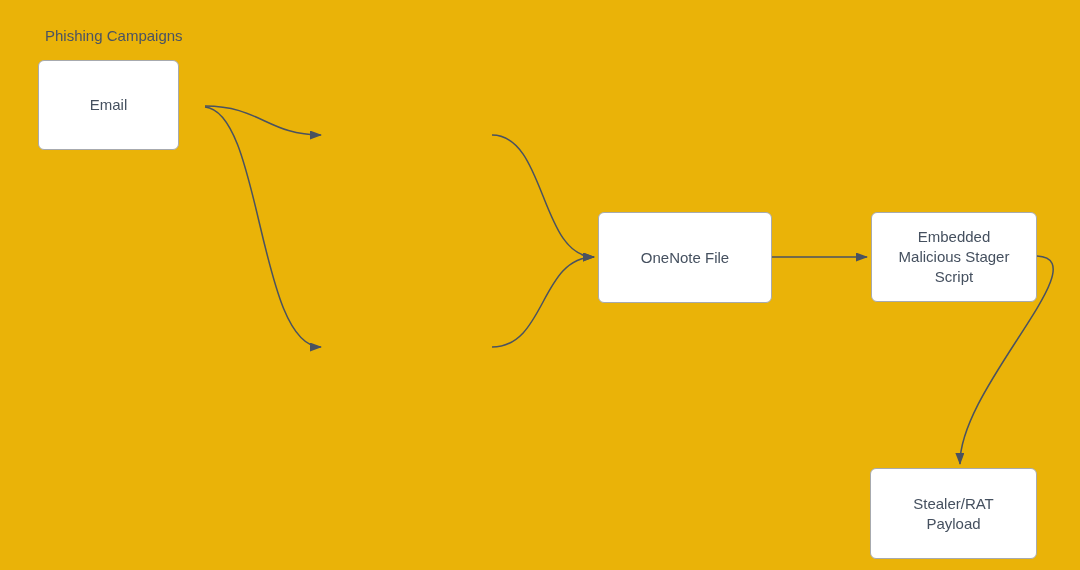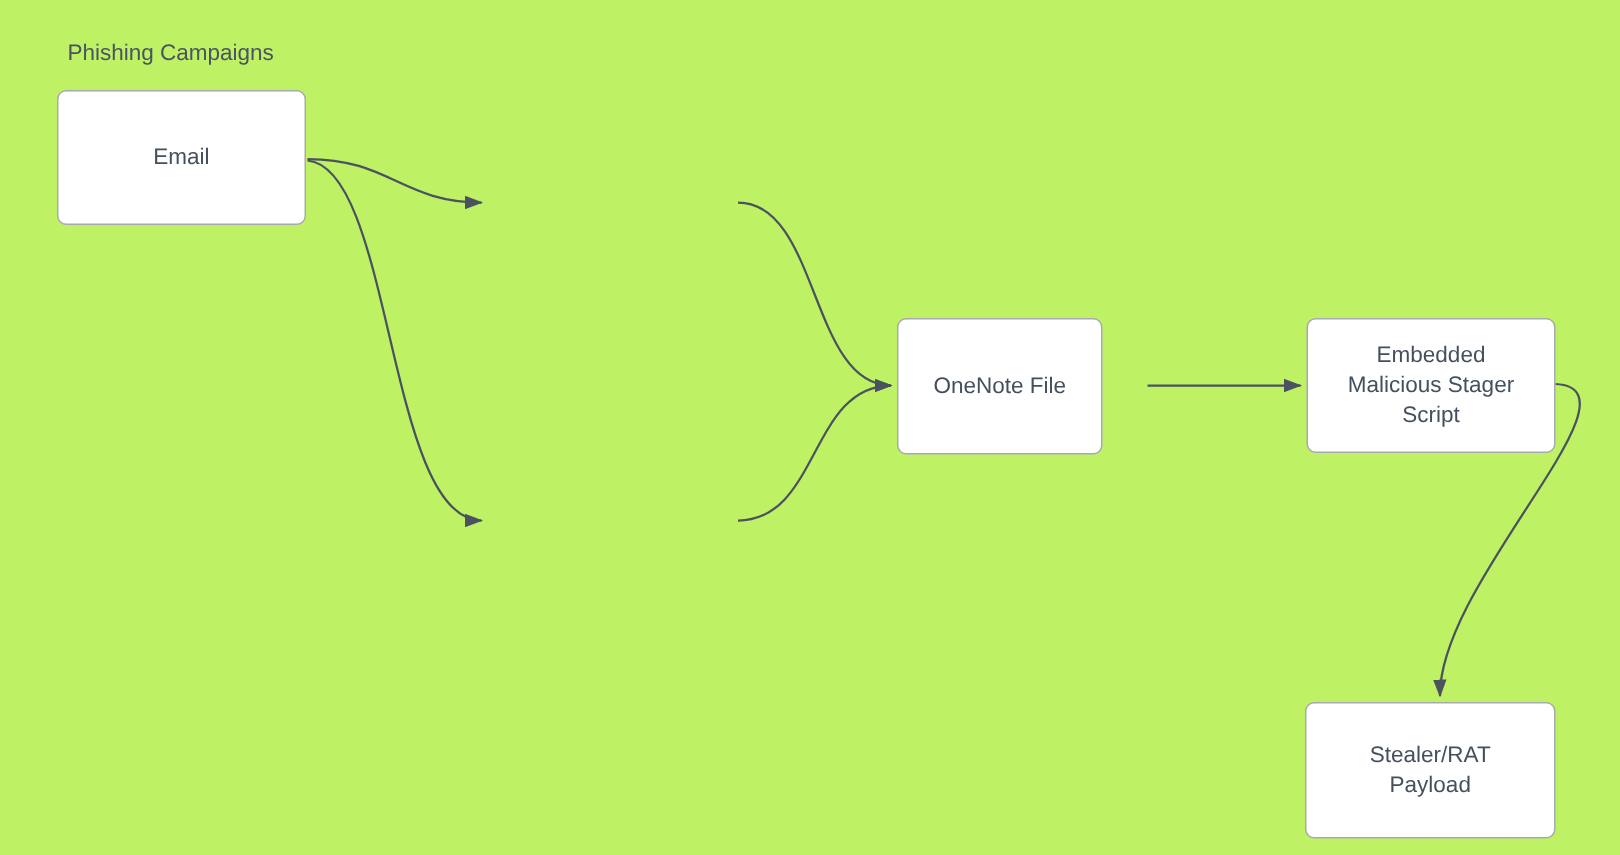--- a/index.html
+++ b/index.html
@@ -11,7 +11,7 @@
     position: relative;
     width: 1080px;
     height: 570px;
-    background: #bef264;
+    background: #eab308;
     overflow: hidden;
     font-family: "Liberation Sans", sans-serif;
   }

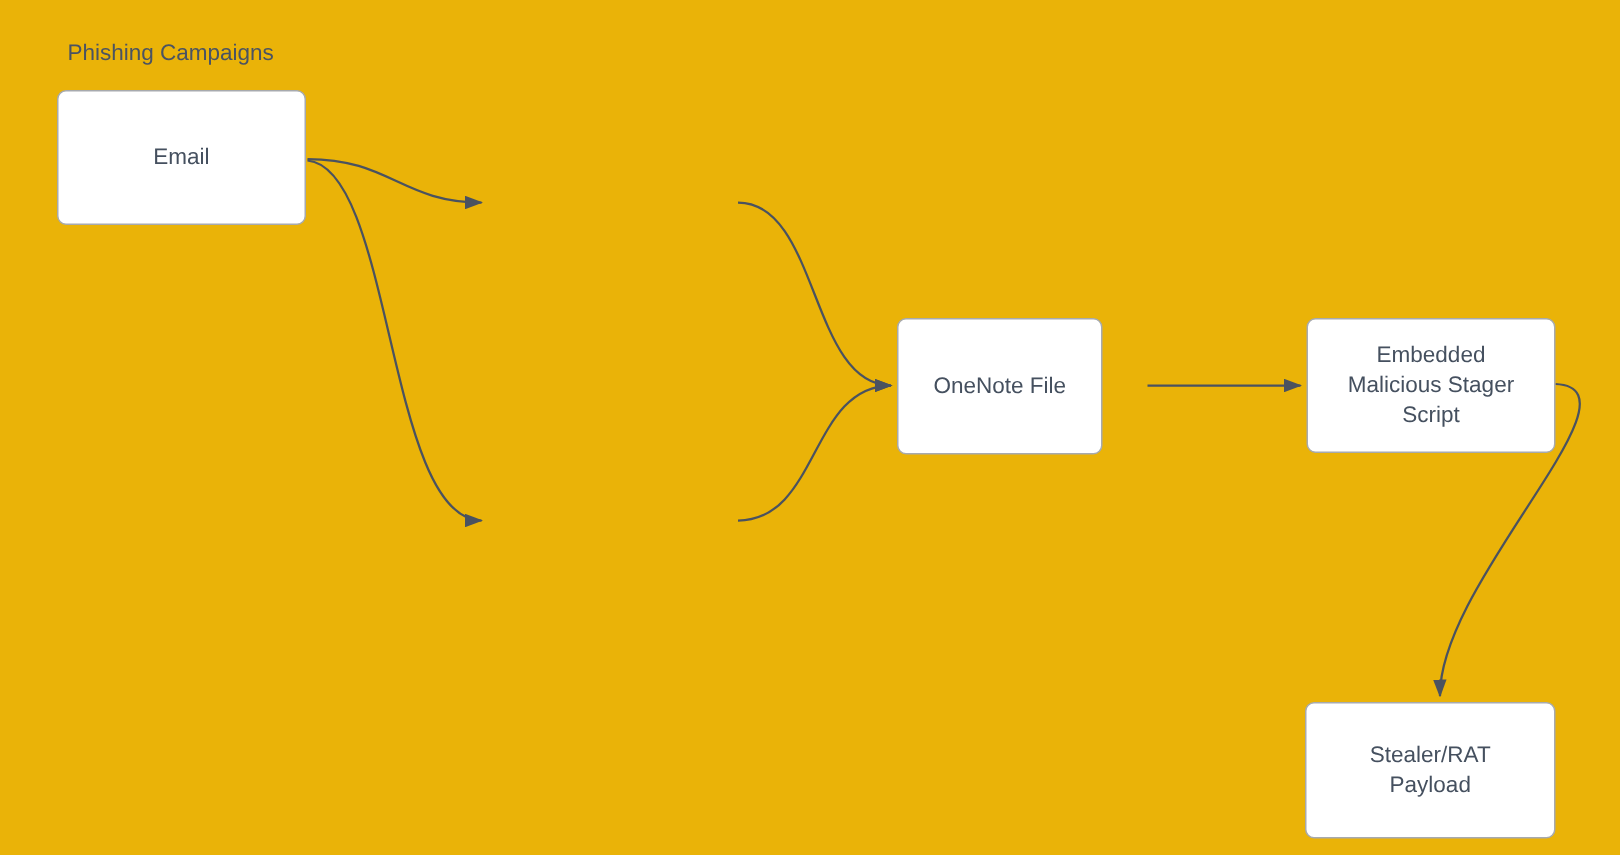--- a/index.html
+++ b/index.html
@@ -53,7 +53,7 @@
     display: inline-block;
     max-width: 126px;
   }
-  .node-email   { left: 38px;  top: 60px;  width: 166px; height: 90px; }
+  .node-email   { left: 38px;  top: 60px;  width: 141px; height: 90px; }
   .node-zip     { left: 325px; top: 90px;  width: 167px; height: 90px; }
   .node-iso     { left: 325px; top: 302px; width: 167px; height: 91px; }
   .node-onenote { left: 598px; top: 212px; width: 137px; height: 91px; }

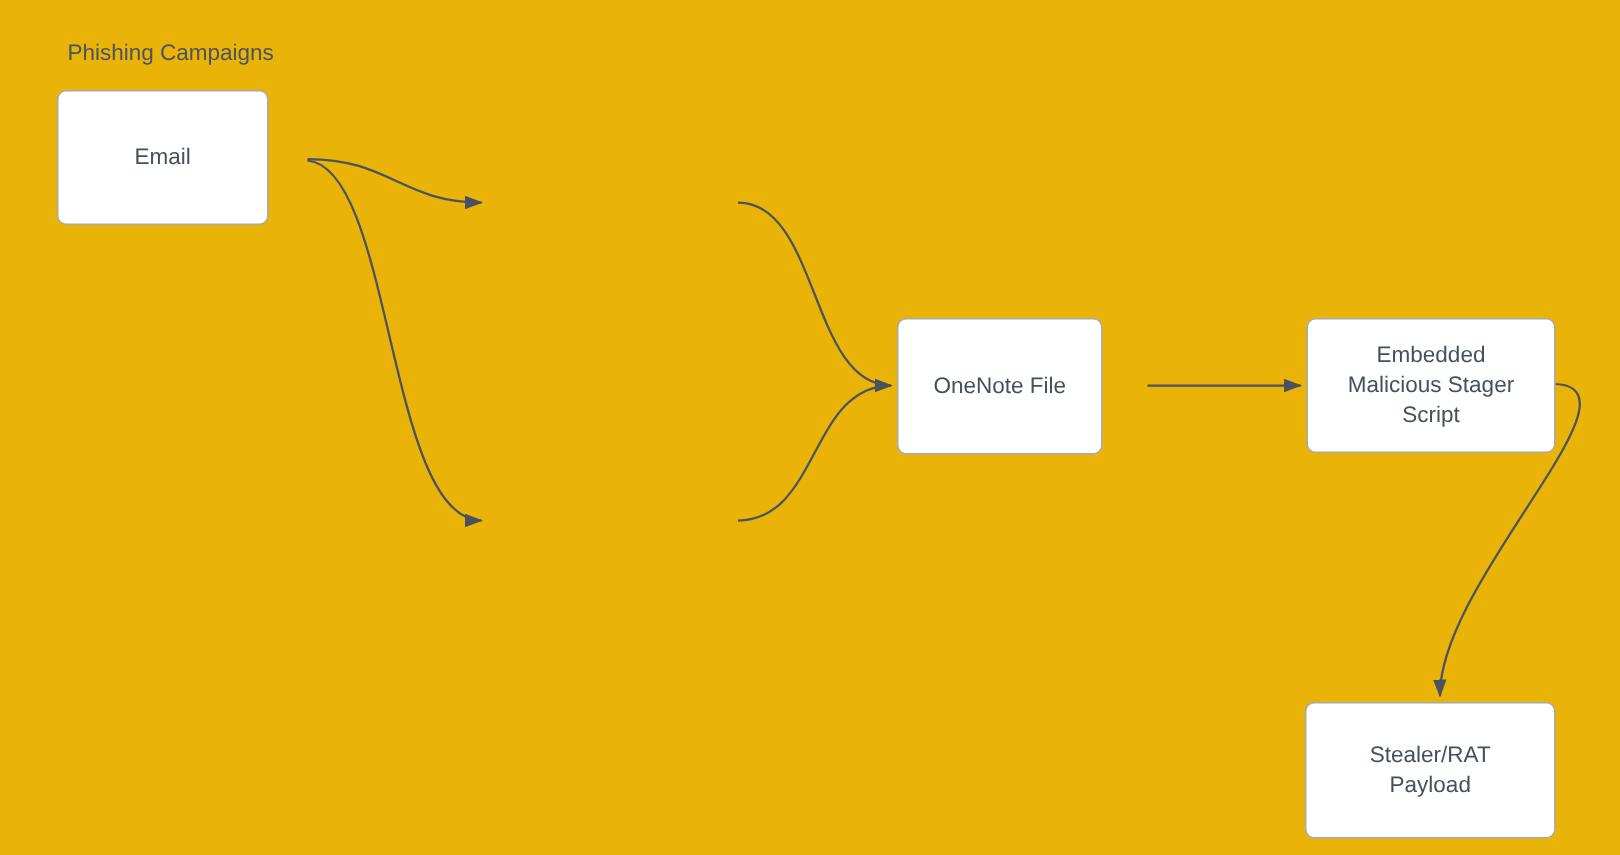--- a/index.html
+++ b/index.html
@@ -56,7 +56,7 @@
   .node-email   { left: 38px;  top: 60px;  width: 141px; height: 90px; }
   .node-zip     { left: 325px; top: 90px;  width: 167px; height: 90px; }
   .node-iso     { left: 325px; top: 302px; width: 167px; height: 91px; }
-  .node-onenote { left: 598px; top: 212px; width: 137px; height: 91px; }
+  .node-onenote { left: 598px; top: 212px; width: 174px; height: 91px; }
   .node-stager  { left: 871px; top: 212px; width: 166px; height: 90px; }
   .node-payload { left: 870px; top: 468px; width: 167px; height: 91px; }
 </style>

